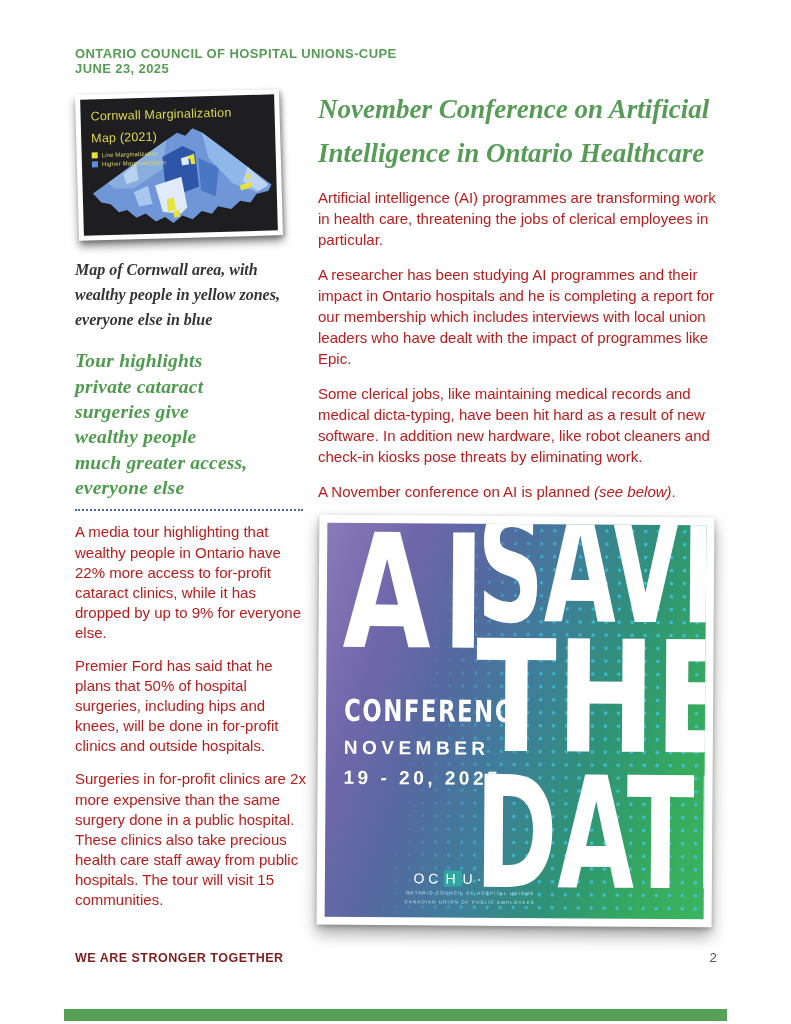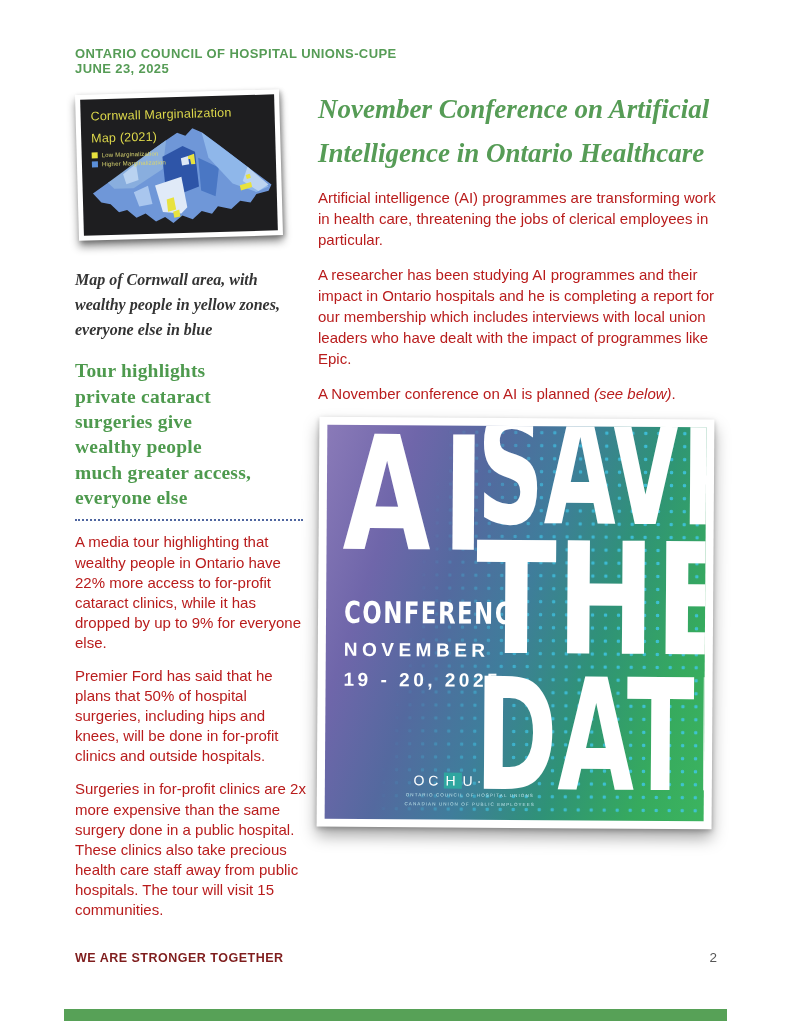--- a/index.html
+++ b/index.html
@@ -49,7 +49,7 @@
   .legend-row .lbl { font-size:6px; color:#d8d470; letter-spacing:0.2px; }
   
   .map-caption {
-    margin-top:30px; width:236px;
+    margin-top:20px; width:236px;
     font-family:"Liberation Serif", serif; font-style:italic; font-weight:bold;
     font-size:16px; line-height:1.55; color:#343434;
   }

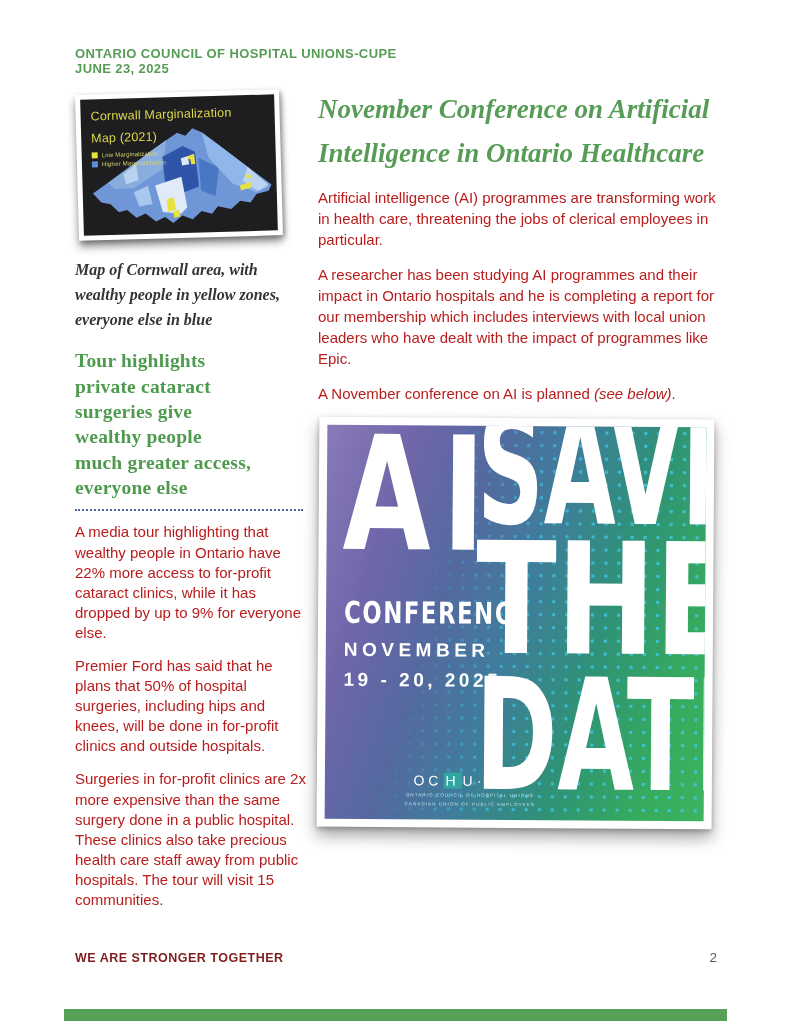--- a/index.html
+++ b/index.html
@@ -56,7 +56,7 @@
   .headline {
     margin-top:16px; width:210px;
     font-family:"Liberation Serif", serif; font-weight:bold;
-    font-size:19.5px; line-height:1.3; color:#4e9a4e; letter-spacing:0.2px;
+    font-size:19.5px; line-height:1.3; color:#4e9a4e; letter-spacing:0.2px;font-style:italic;
   }
   .headline span { display:block; }
   .dotted-rule { margin:9px 0 11px 0; border-bottom:2px dotted #4f66a0; width:228px; }

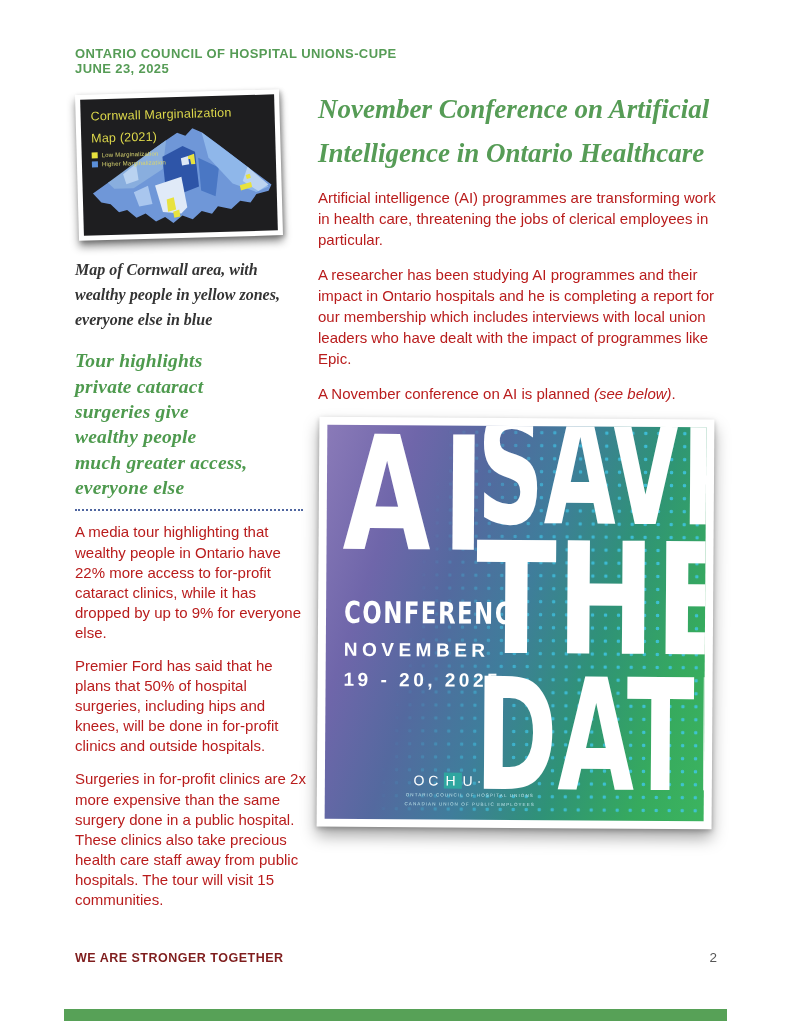--- a/index.html
+++ b/index.html
@@ -202,6 +202,7 @@
     <div class="body-copy">
       <p>Artificial intelligence (AI) programmes are transforming work in health care, threatening the jobs of clerical employees in particular.</p>
       <p>A researcher has been studying AI programmes and their impact in Ontario hospitals and he is completing a report for our membership which includes interviews with local union leaders who have dealt with the impact of programmes like Epic.</p>
+      <p>Some clerical jobs, like maintaining medical records and medical dicta-typing, have been hit hard as a result of new software. In addition new hardware, like robot cleaners and check-in kiosks pose threats by eliminating work.</p>
       <p><span>A November conference on AI is planned </span><span class="see-below">(see below)</span><span>.</span></p>
     </div>
 

